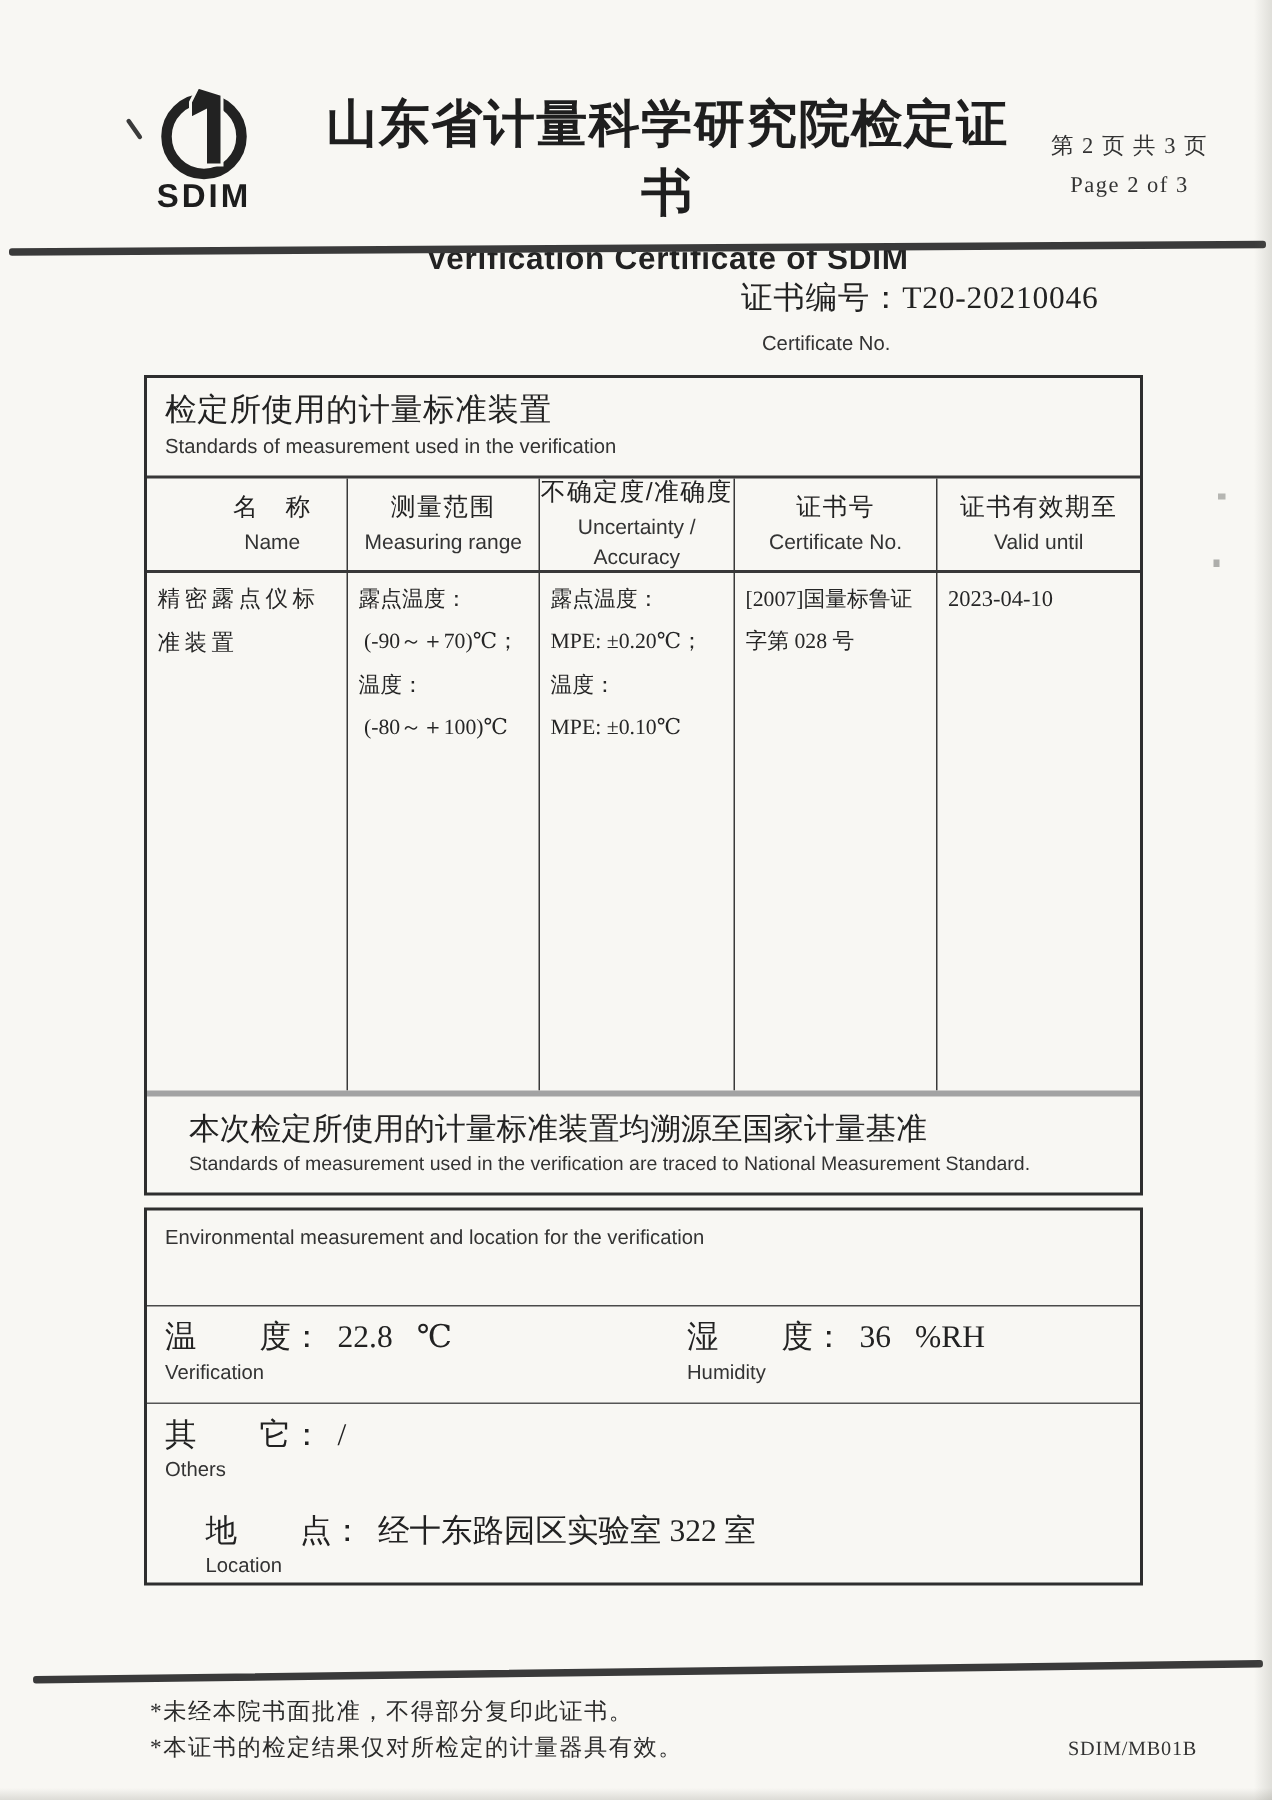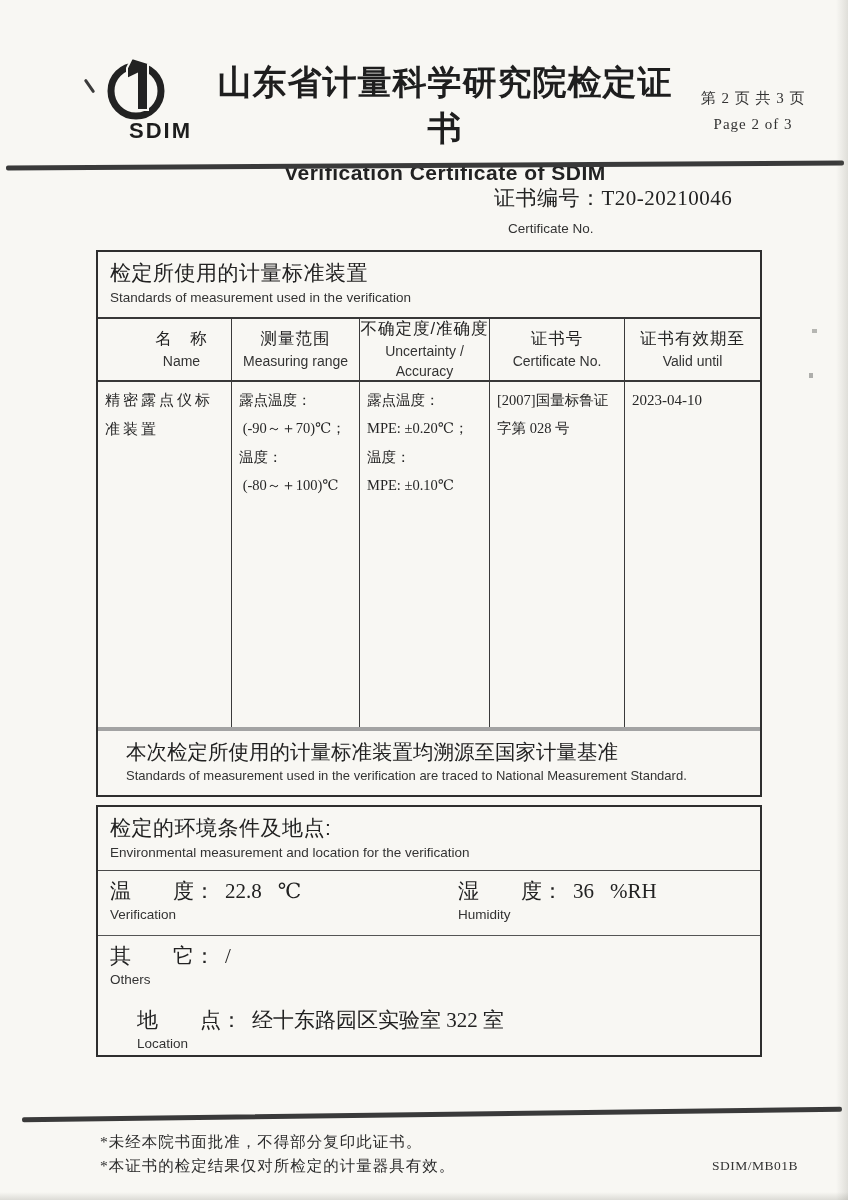--- a/index.html
+++ b/index.html
@@ -15,7 +15,7 @@
   .logo{ position:absolute; left:80px; top:54px; width:112px; text-align:center; }
   .logo svg{ display:block; margin:0 auto; }
   .logo-text{ font-family:"Liberation Sans","DejaVu Sans",sans-serif;
-    font-weight:bold; font-size:22px; letter-spacing:2px; color:#1d1d1d; margin-top:-4px;text-align:right;}
+    font-weight:bold; font-size:22px; letter-spacing:2px; color:#1d1d1d; margin-top:-4px;}
   .title-block{ position:absolute; left:205px; top:60px; width:480px; text-align:center; }
   .title-cn{ font-size:34px; font-weight:bold; letter-spacing:1px; color:#1e1e1e; }
   .title-en{ font-family:"Liberation Sans","DejaVu Sans",sans-serif;

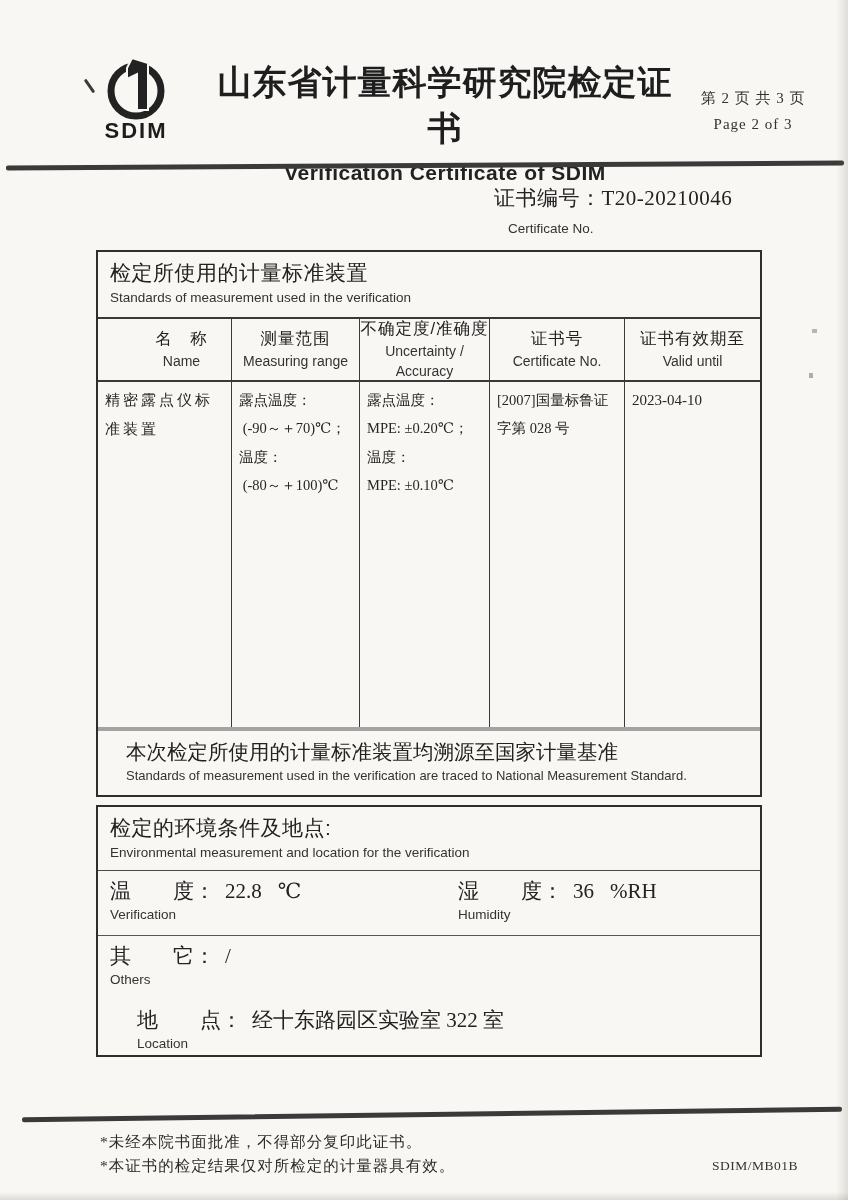--- a/index.html
+++ b/index.html
@@ -165,7 +165,6 @@
 
   <div class="box2">
     <div class="env-title">
-      <div class="sec-cn">检定的环境条件及地点:</div>
       <div class="sec-en">Environmental measurement and location for the verification</div>
     </div>
 

